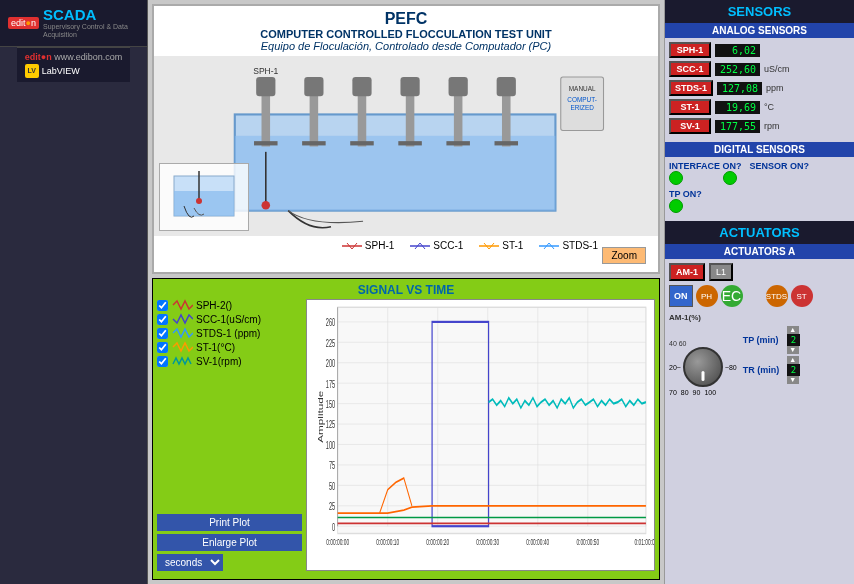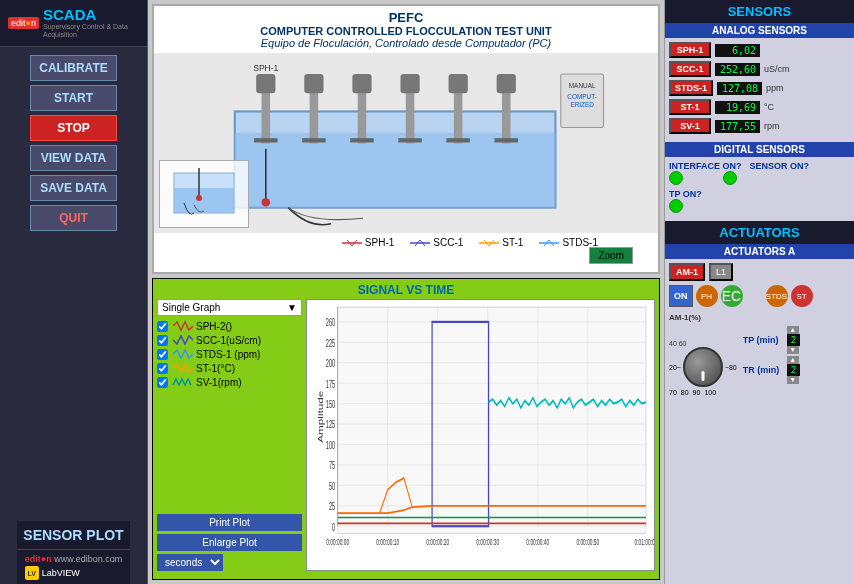--- a/index.html
+++ b/index.html
@@ -32,7 +32,7 @@
 
     .diagram-area { background: white; border: 2px solid #aaa; margin: 4px; height: 270px; position: relative; }
     .diagram-title { text-align: center; padding: 4px; }
-    .diagram-title .main-title { font-size: 13px; font-weight: bold; color: #003366; }
+    .diagram-title .main-title { font-size: 16px; font-weight: bold; color: #003366; }
     .diagram-title .sub-title { font-size: 11px; color: #003366; font-style: italic; }
 
     .diagram-image { width: 100%; height: 180px; background: #e8e8e8; position: relative; overflow: hidden; display: flex; align-items: center; justify-content: center; }

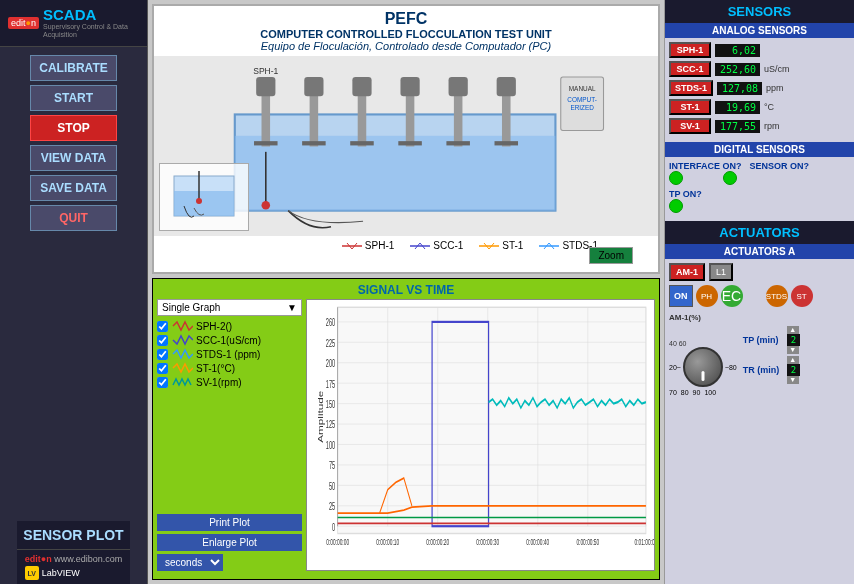--- a/index.html
+++ b/index.html
@@ -118,14 +118,6 @@
       </div>
     </div>
 
-    <div class="nav-buttons">
-      <button class="nav-btn btn-calibrate">CALIBRATE</button>
-      <button class="nav-btn btn-start">START</button>
-      <button class="nav-btn btn-stop">STOP</button>
-      <button class="nav-btn btn-view">VIEW DATA</button>
-      <button class="nav-btn btn-save">SAVE DATA</button>
-      <button class="nav-btn btn-quit">QUIT</button>
-    </div>
 
     <div class="sensor-plot-label">SENSOR PLOT</div>
 

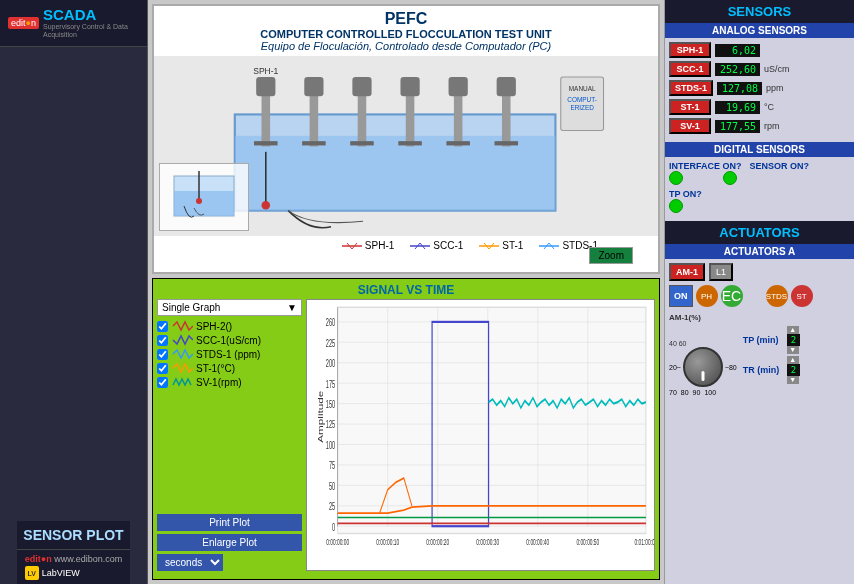--- a/index.html
+++ b/index.html
@@ -37,7 +37,7 @@
 
     .diagram-image { width: 100%; height: 180px; background: #e8e8e8; position: relative; overflow: hidden; display: flex; align-items: center; justify-content: center; }
     .equipment-svg { width: 90%; height: 95%; }
-    .zoom-btn { position: absolute; right: 25px; bottom: 8px; background: #15803d; border: 1px solid #999; padding: 2px 8px; cursor: pointer; font-size: 10px; }
+    .zoom-btn { position: absolute; right: 12px; bottom: 8px; background: #fdba74; border: 1px solid #999; padding: 2px 8px; cursor: pointer; font-size: 10px; }
 
     
     .signal-area { background: #84cc16; border: 1px solid #000000; margin: 0 4px 4px 4px; flex: 1; position: relative; padding: 4px; }

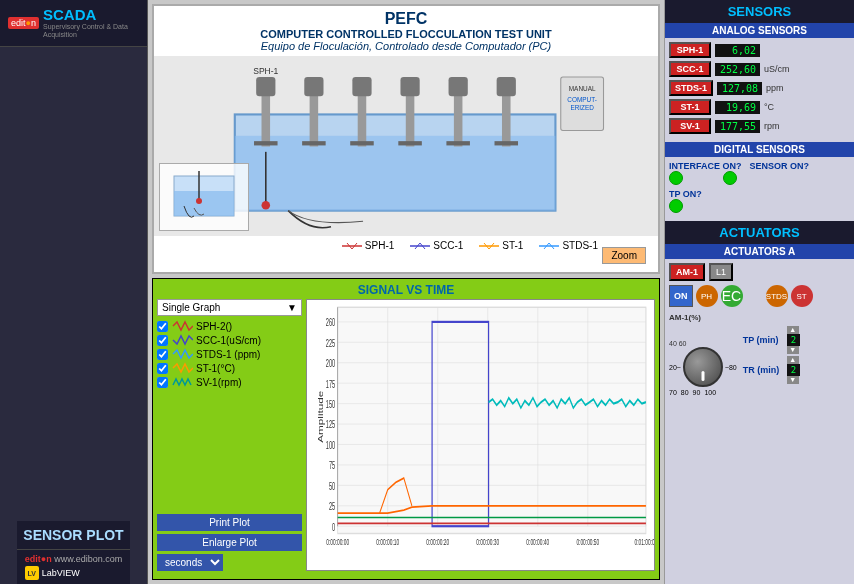--- a/index.html
+++ b/index.html
@@ -233,10 +233,6 @@
       <div class="plot-container">
 
         <div class="plot-controls">
-          <div class="graph-type-select">
-            <span>Single Graph</span>
-            <span style="margin-left:auto;">▼</span>
-          </div>
 
           <div class="channel-list">
             <div class="channel-item">

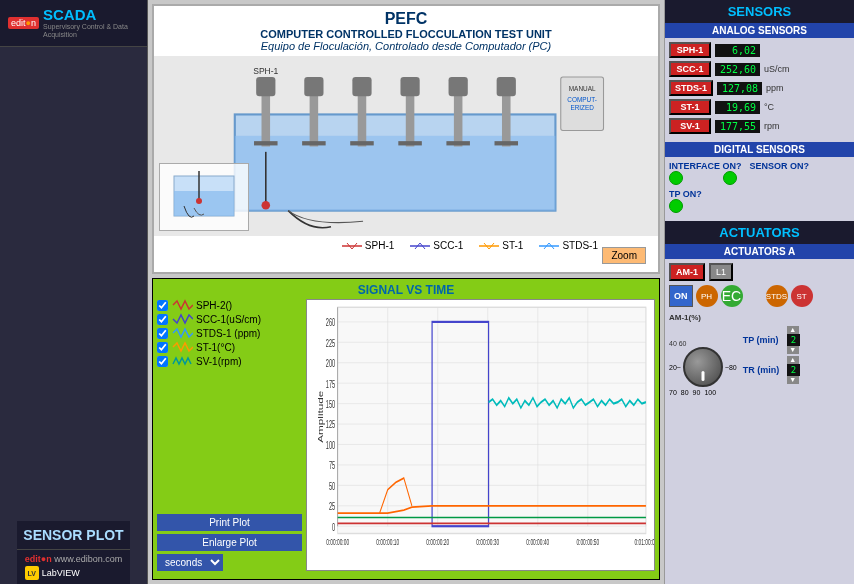--- a/index.html
+++ b/index.html
@@ -119,7 +119,6 @@
     </div>
 
 
-    <div class="sensor-plot-label">SENSOR PLOT</div>
 
     <div class="bottom-logo">
       <div><span class="edibon">edit●n</span> <span>www.edibon.com</span></div>

